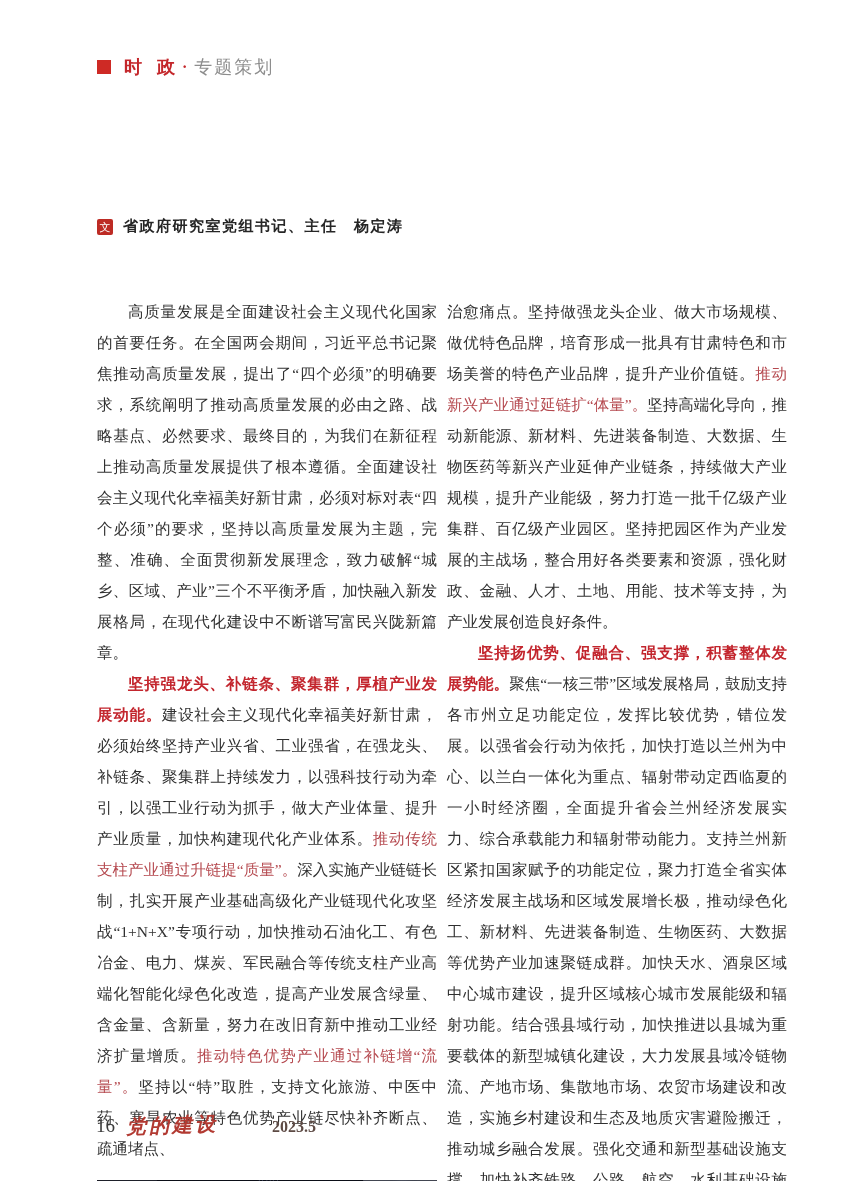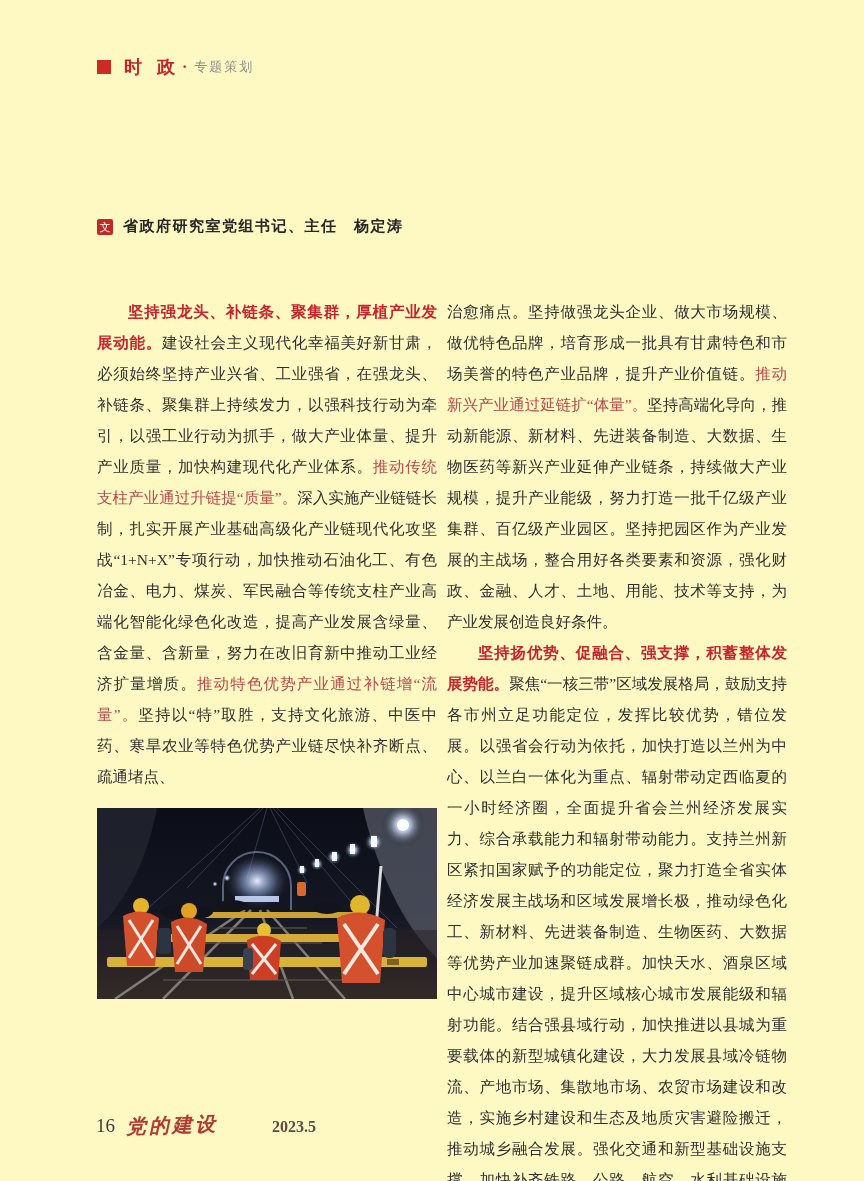--- a/index.html
+++ b/index.html
@@ -5,7 +5,7 @@
   html,body { margin:0; padding:0; background:#e9e9e9; }
   .page {
     position:relative; width:864px; height:1181px; margin:0 auto;
-    background:#fef9c3; overflow:hidden;
+    background:#ffffff; overflow:hidden;
     font-family:"Liberation Serif", "DejaVu Serif", serif;
   }
   

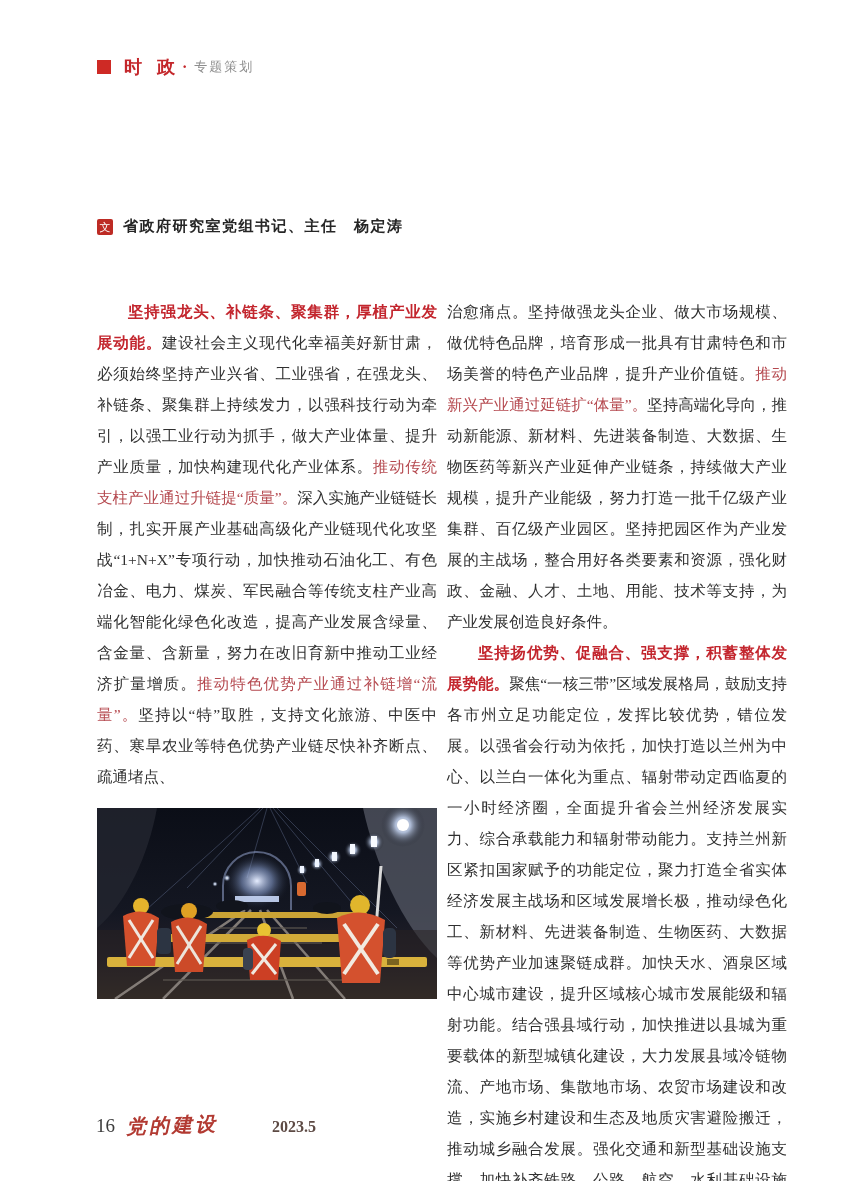--- a/index.html
+++ b/index.html
@@ -18,7 +18,7 @@
   .header-dot { color:#c4272b; font-weight:bold; font-size:16px; margin:0 7px 0 2px; }
   .topic-label {
     font-family:Liberation Serif, serif;
-    color:#8d8d8d; font-size:13px; letter-spacing:2px;
+    color:#8d8d8d; font-size:18px; letter-spacing:2px;
   }
   
   .title {

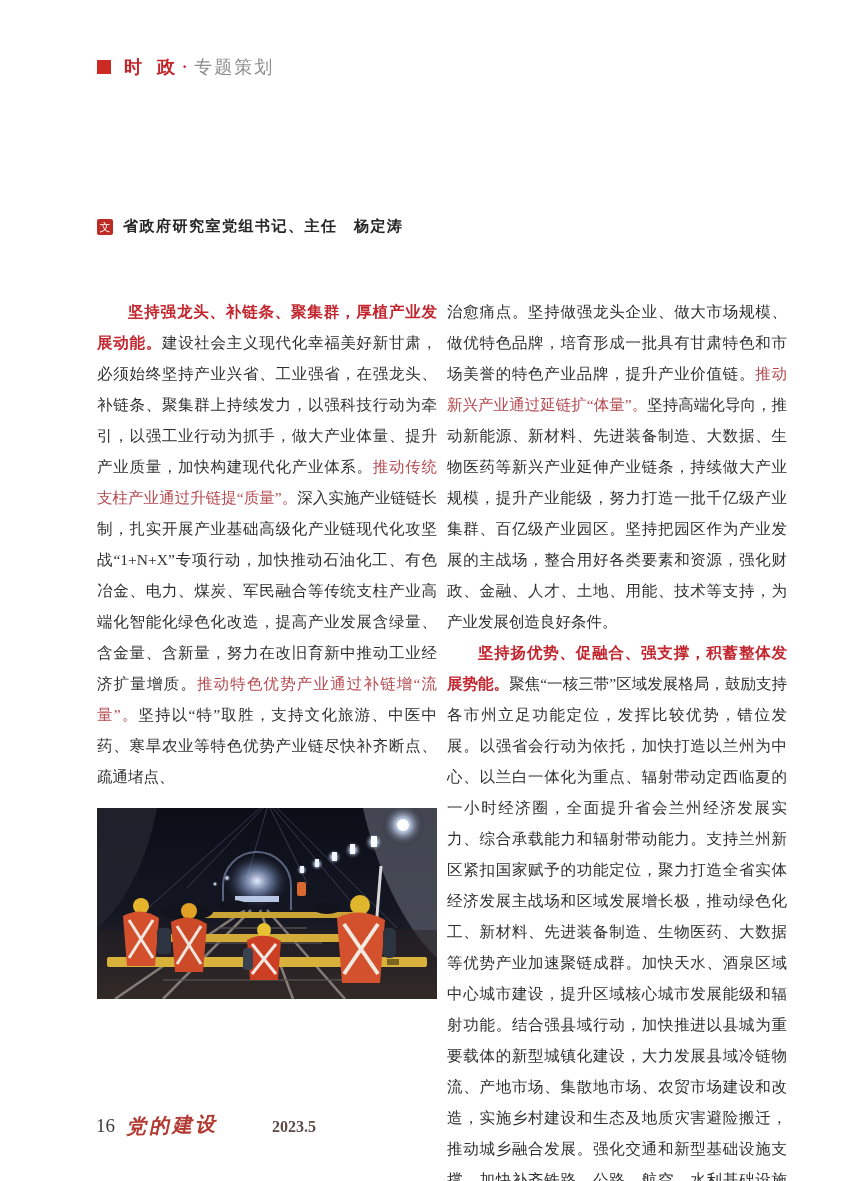--- a/index.html
+++ b/index.html
@@ -85,6 +85,7 @@
   <div class="columns">
 
     <div class="col">
+      <p class="indent">高质量发展是全面建设社会主义现代化国家的首要任务。在全国两会期间，习近平总书记聚焦推动高质量发展，提出了“四个必须”的明确要求，系统阐明了推动高质量发展的必由之路、战略基点、必然要求、最终目的，为我们在新征程上推动高质量发展提供了根本遵循。全面建设社会主义现代化幸福美好新甘肃，必须对标对表“四个必须”的要求，坚持以高质量发展为主题，完整、准确、全面贯彻新发展理念，致力破解“城乡、区域、产业”三个不平衡矛盾，加快融入新发展格局，在现代化建设中不断谱写富民兴陇新篇章。</p>
       <p class="indent"><span class="lead-red">坚持强龙头、补链条、聚集群，厚植产业发展动能。</span><span>建设社会主义现代化幸福美好新甘肃，必须始终坚持产业兴省、工业强省，在强龙头、补链条、聚集群上持续发力，以强科技行动为牵引，以强工业行动为抓手，做大产业体量、提升产业质量，加快构建现代化产业体系。</span><span class="em-red">推动传统支柱产业通过升链提“质量”。</span><span>深入实施产业链链长制，扎实开展产业基础高级化产业链现代化攻坚战“1+N+X”专项行动，加快推动石油化工、有色冶金、电力、煤炭、军民融合等传统支柱产业高端化智能化绿色化改造，提高产业发展含绿量、含金量、含新量，努力在改旧育新中推动工业经济扩量增质。</span><span class="em-red">推动特色优势产业通过补链增“流量”。</span><span>坚持以“特”取胜，支持文化旅游、中医中药、寒旱农业等特色优势产业链尽快补齐断点、疏通堵点、</span></p>
 
       <div class="photo-wrap">

